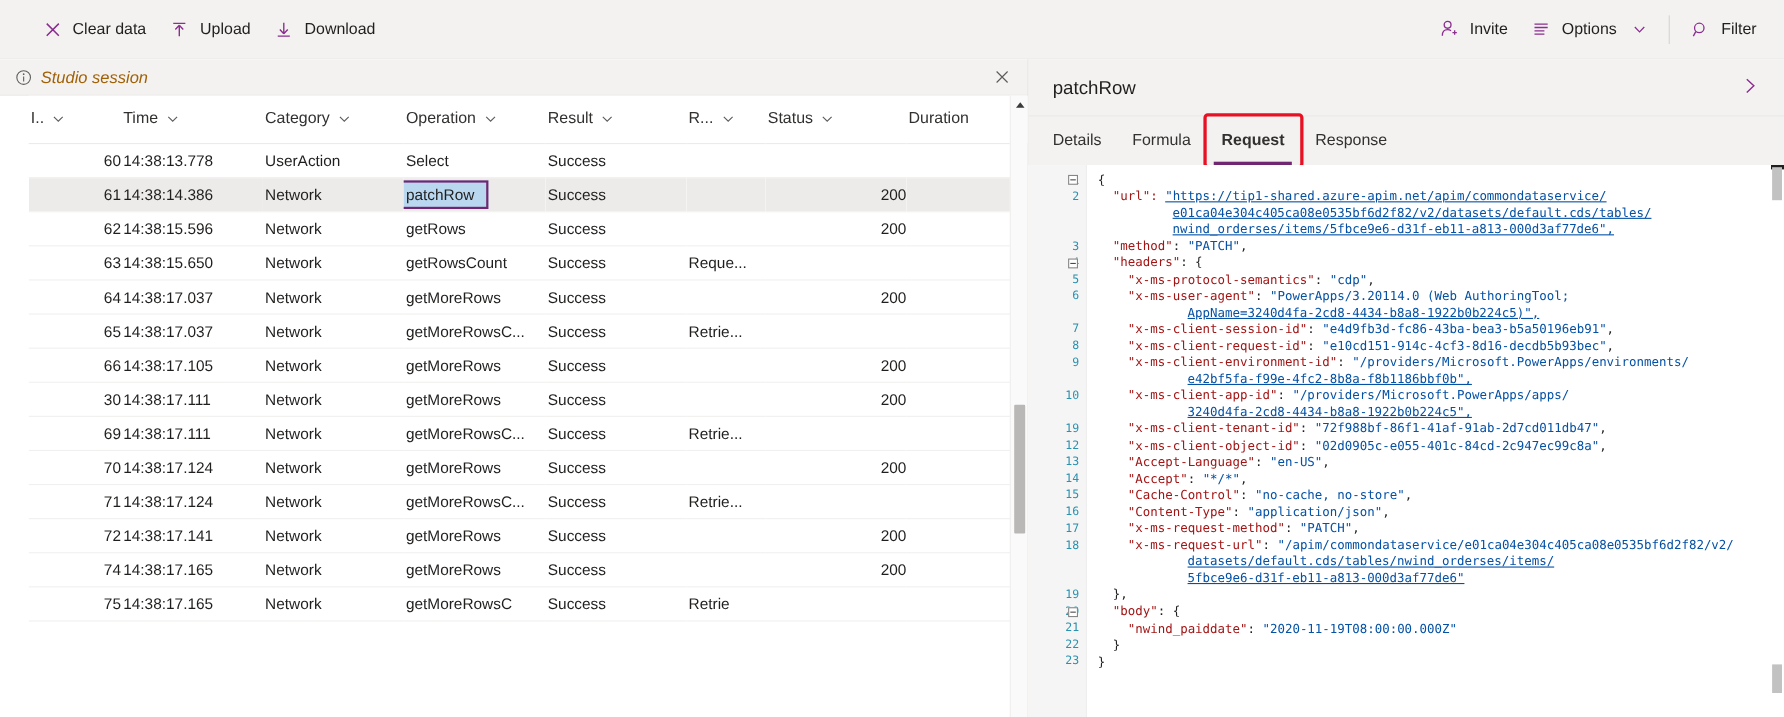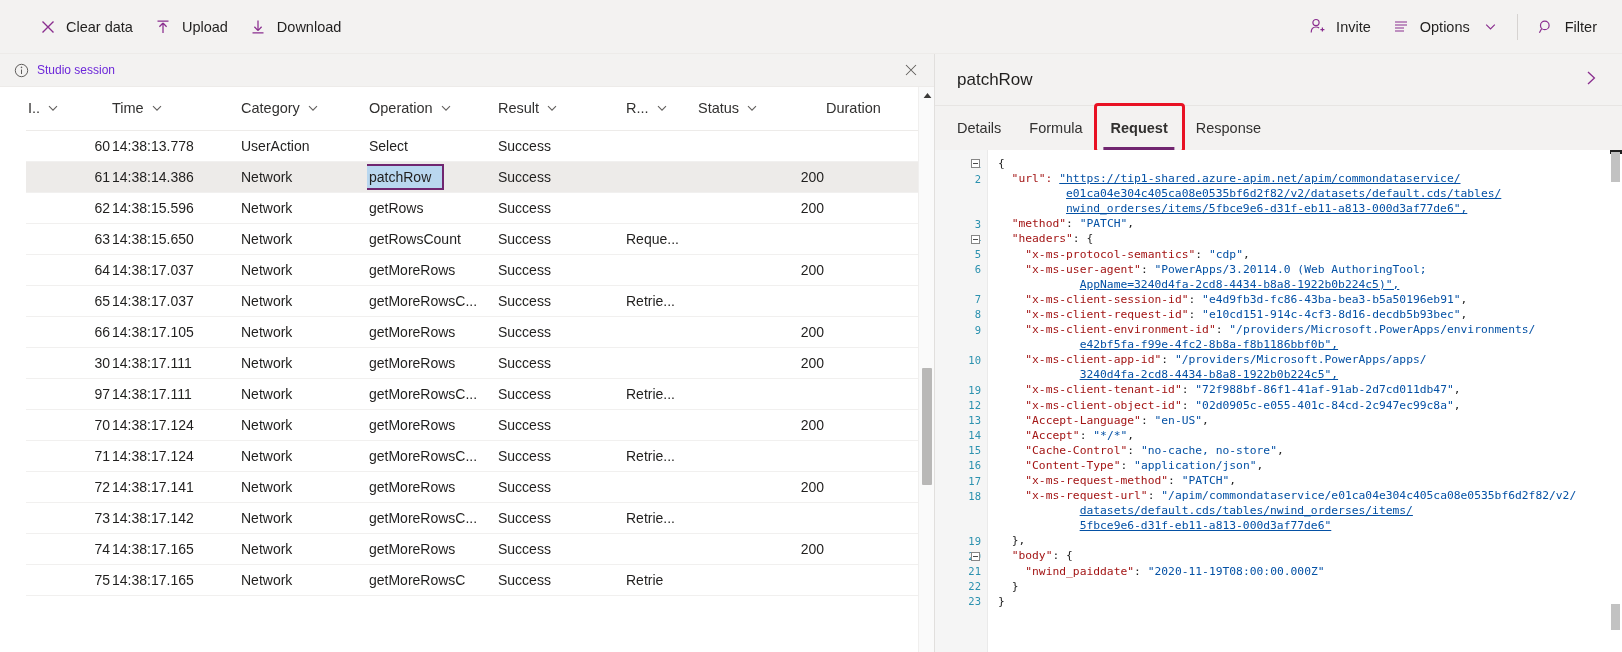--- a/index.html
+++ b/index.html
@@ -46,7 +46,7 @@
     border-bottom: 1px solid #edebe9;
   }
   .session-info-icon { width: 15px; height: 15px; color: #605e5c; display: inline-flex; align-items: center; justify-content: center; margin-right: 8px; }
-  .session-label { font-size: 12px; color: #6d28d9; }
+  .session-label { font-size: 15px; color: #a16207; font-style: italic; }
   .session-close {
     margin-left: auto; width: 26px; height: 26px;
     display: flex; align-items: center; justify-content: center;

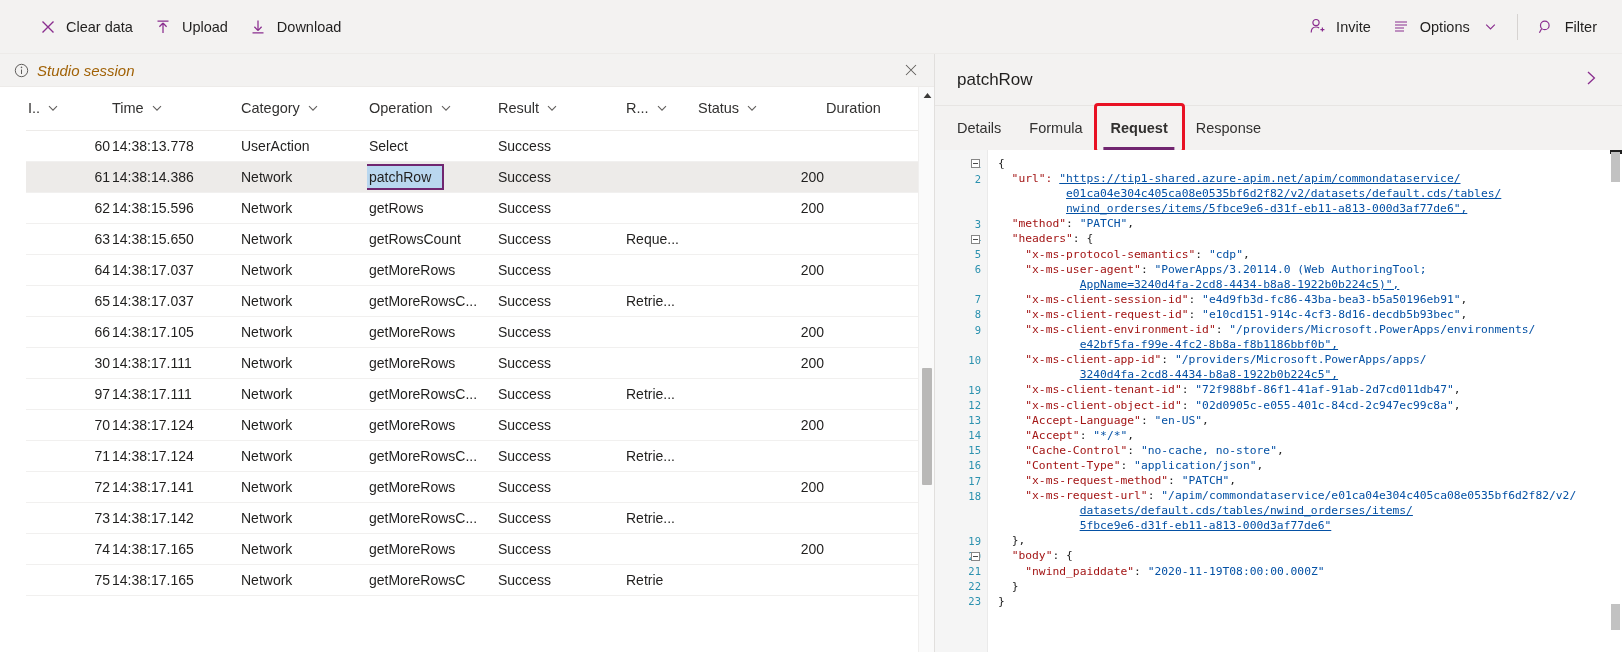--- a/index.html
+++ b/index.html
@@ -465,7 +465,7 @@
                   <td></td>
                 </tr>
                 <tr>
-                  <td class="num">97</td>
+                  <td class="num">69</td>
                   <td>14:38:17.111</td>
                   <td>Network</td>
                   <td>getMoreRowsC...</td>

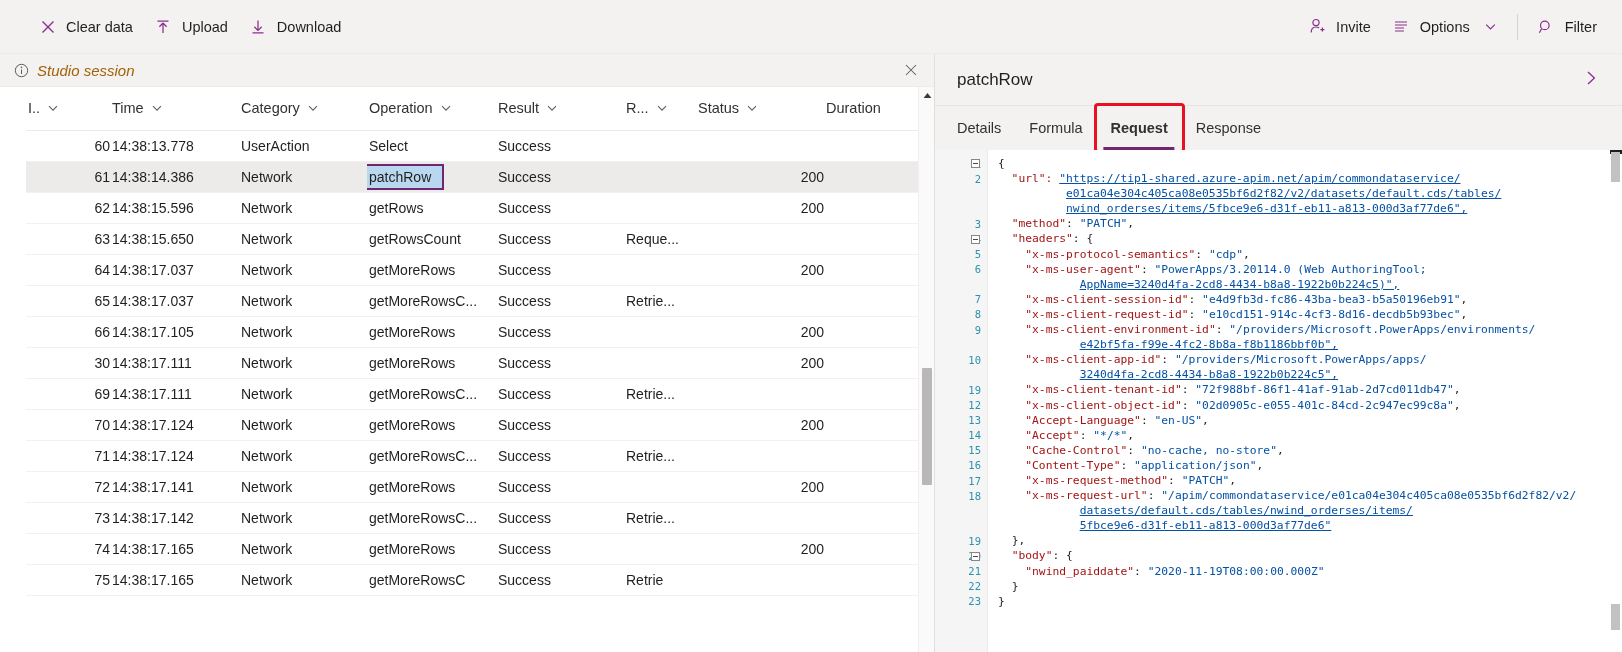--- a/index.html
+++ b/index.html
@@ -502,16 +502,6 @@
                   <td>Success</td>
                   <td></td>
                   <td class="dur">200</td>
-                  <td></td>
-                </tr>
-                <tr>
-                  <td class="num">73</td>
-                  <td>14:38:17.142</td>
-                  <td>Network</td>
-                  <td>getMoreRowsC...</td>
-                  <td>Success</td>
-                  <td>Retrie...</td>
-                  <td class="dur"></td>
                   <td></td>
                 </tr>
                 <tr>

